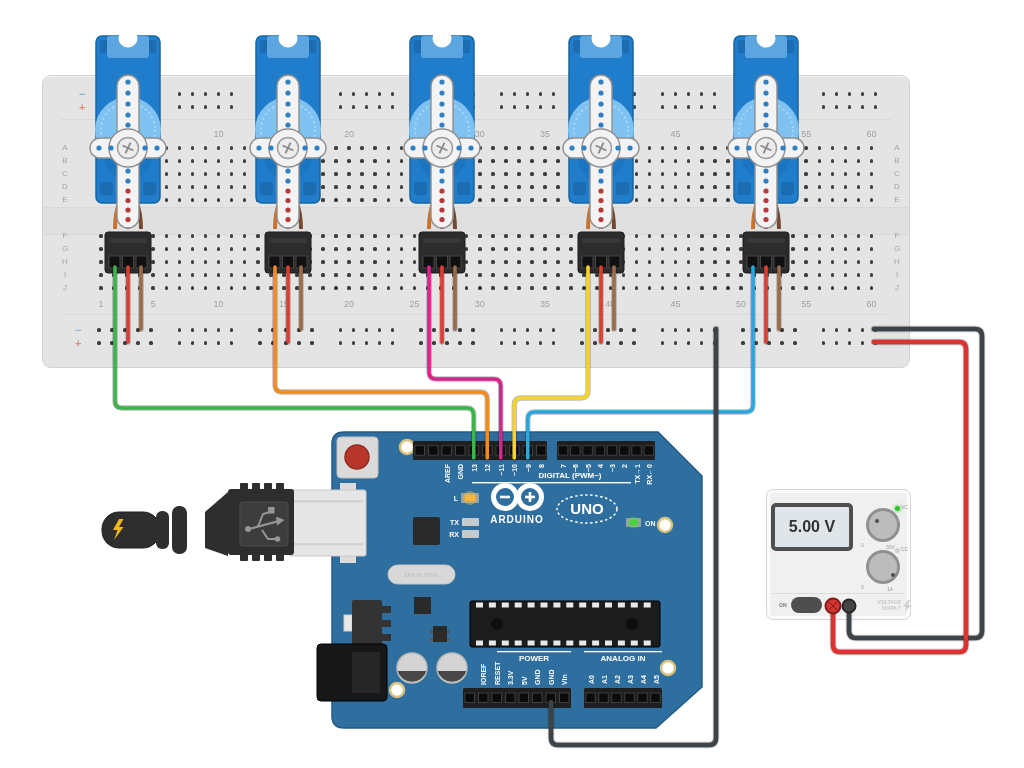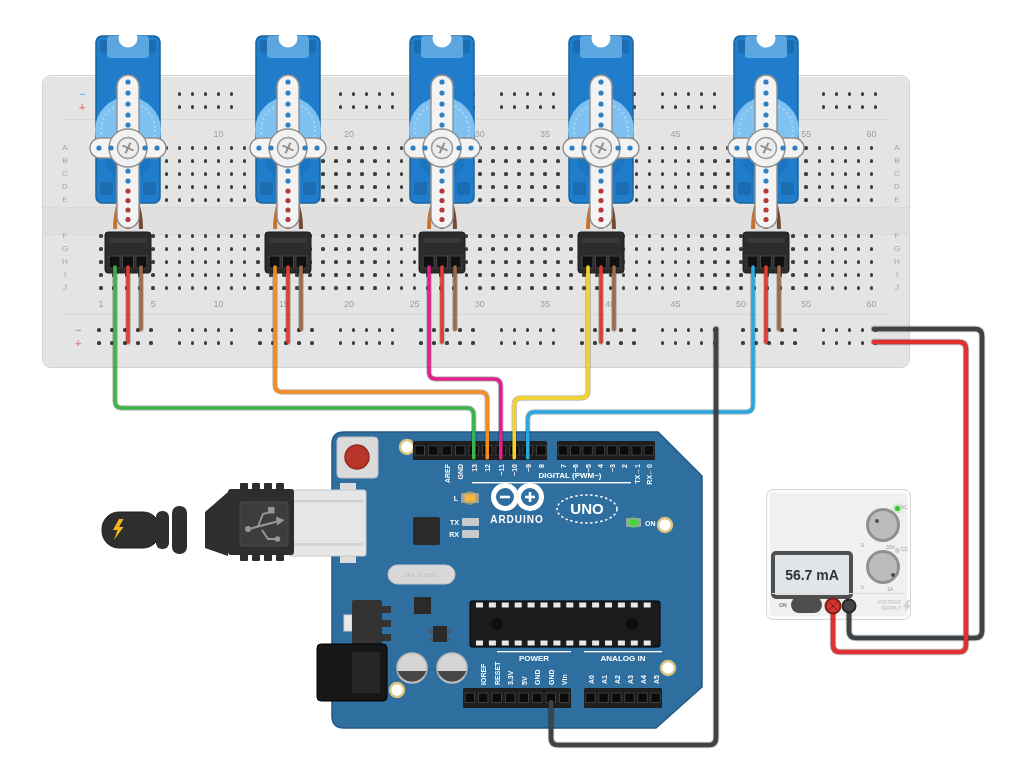--- a/index.html
+++ b/index.html
@@ -1121,6 +1121,9 @@
   </svg>
 
   <div id="psu">
+    <div class="psu-display" style="top:13px;font-size:16px">
+      <span>5.00 V</span>
+    </div>
     <div class="psu-display" style="top:61px;font-size:14px">
       <span>56.7 mA</span>
     </div>

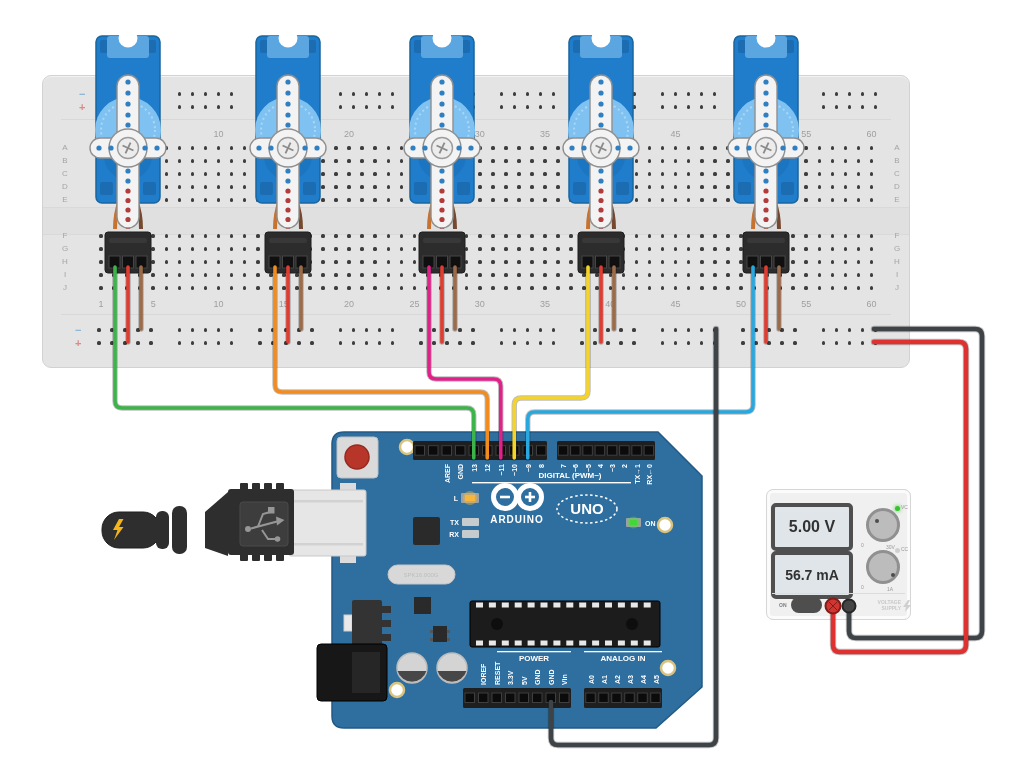--- a/index.html
+++ b/index.html
@@ -1124,9 +1124,6 @@
     <div class="psu-display" style="top:13px;font-size:16px">
       <span>5.00 V</span>
     </div>
-    <div class="psu-display" style="top:61px;font-size:14px">
-      <span>56.7 mA</span>
-    </div>
     <div class="psu-knob" style="top:18px">
       <div class="pointer" style="left:6px;top:8px"></div>
     </div>

